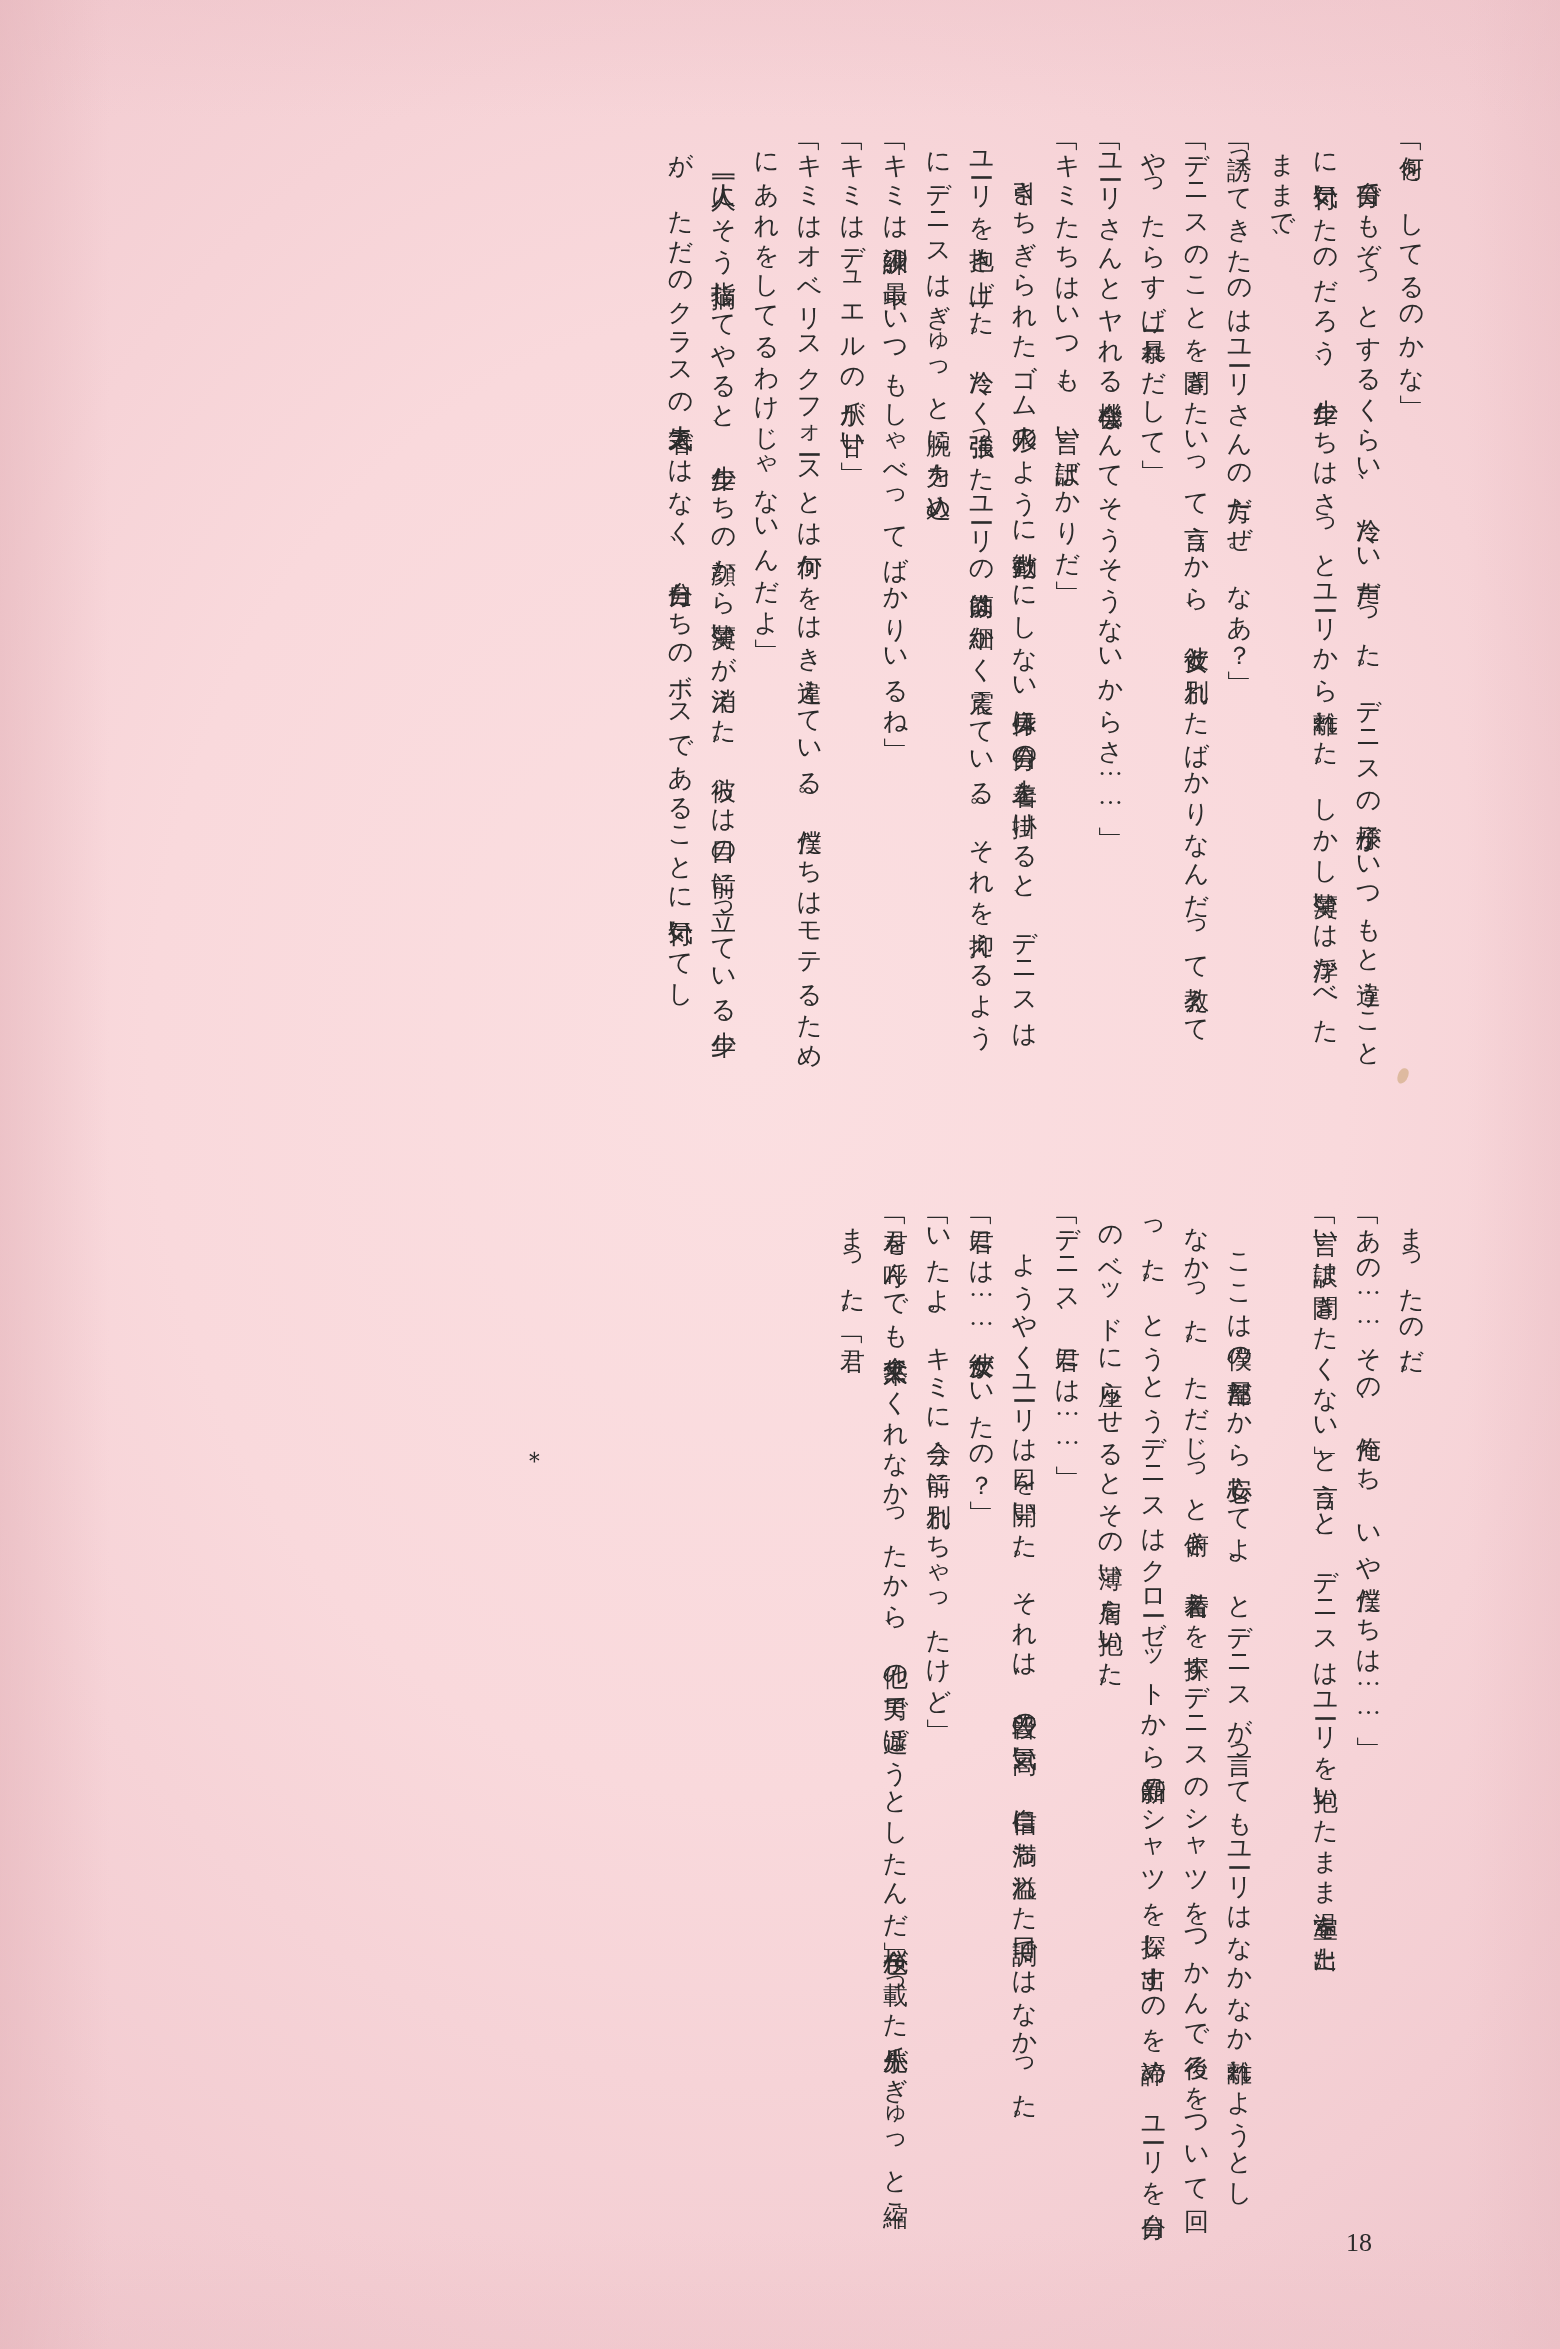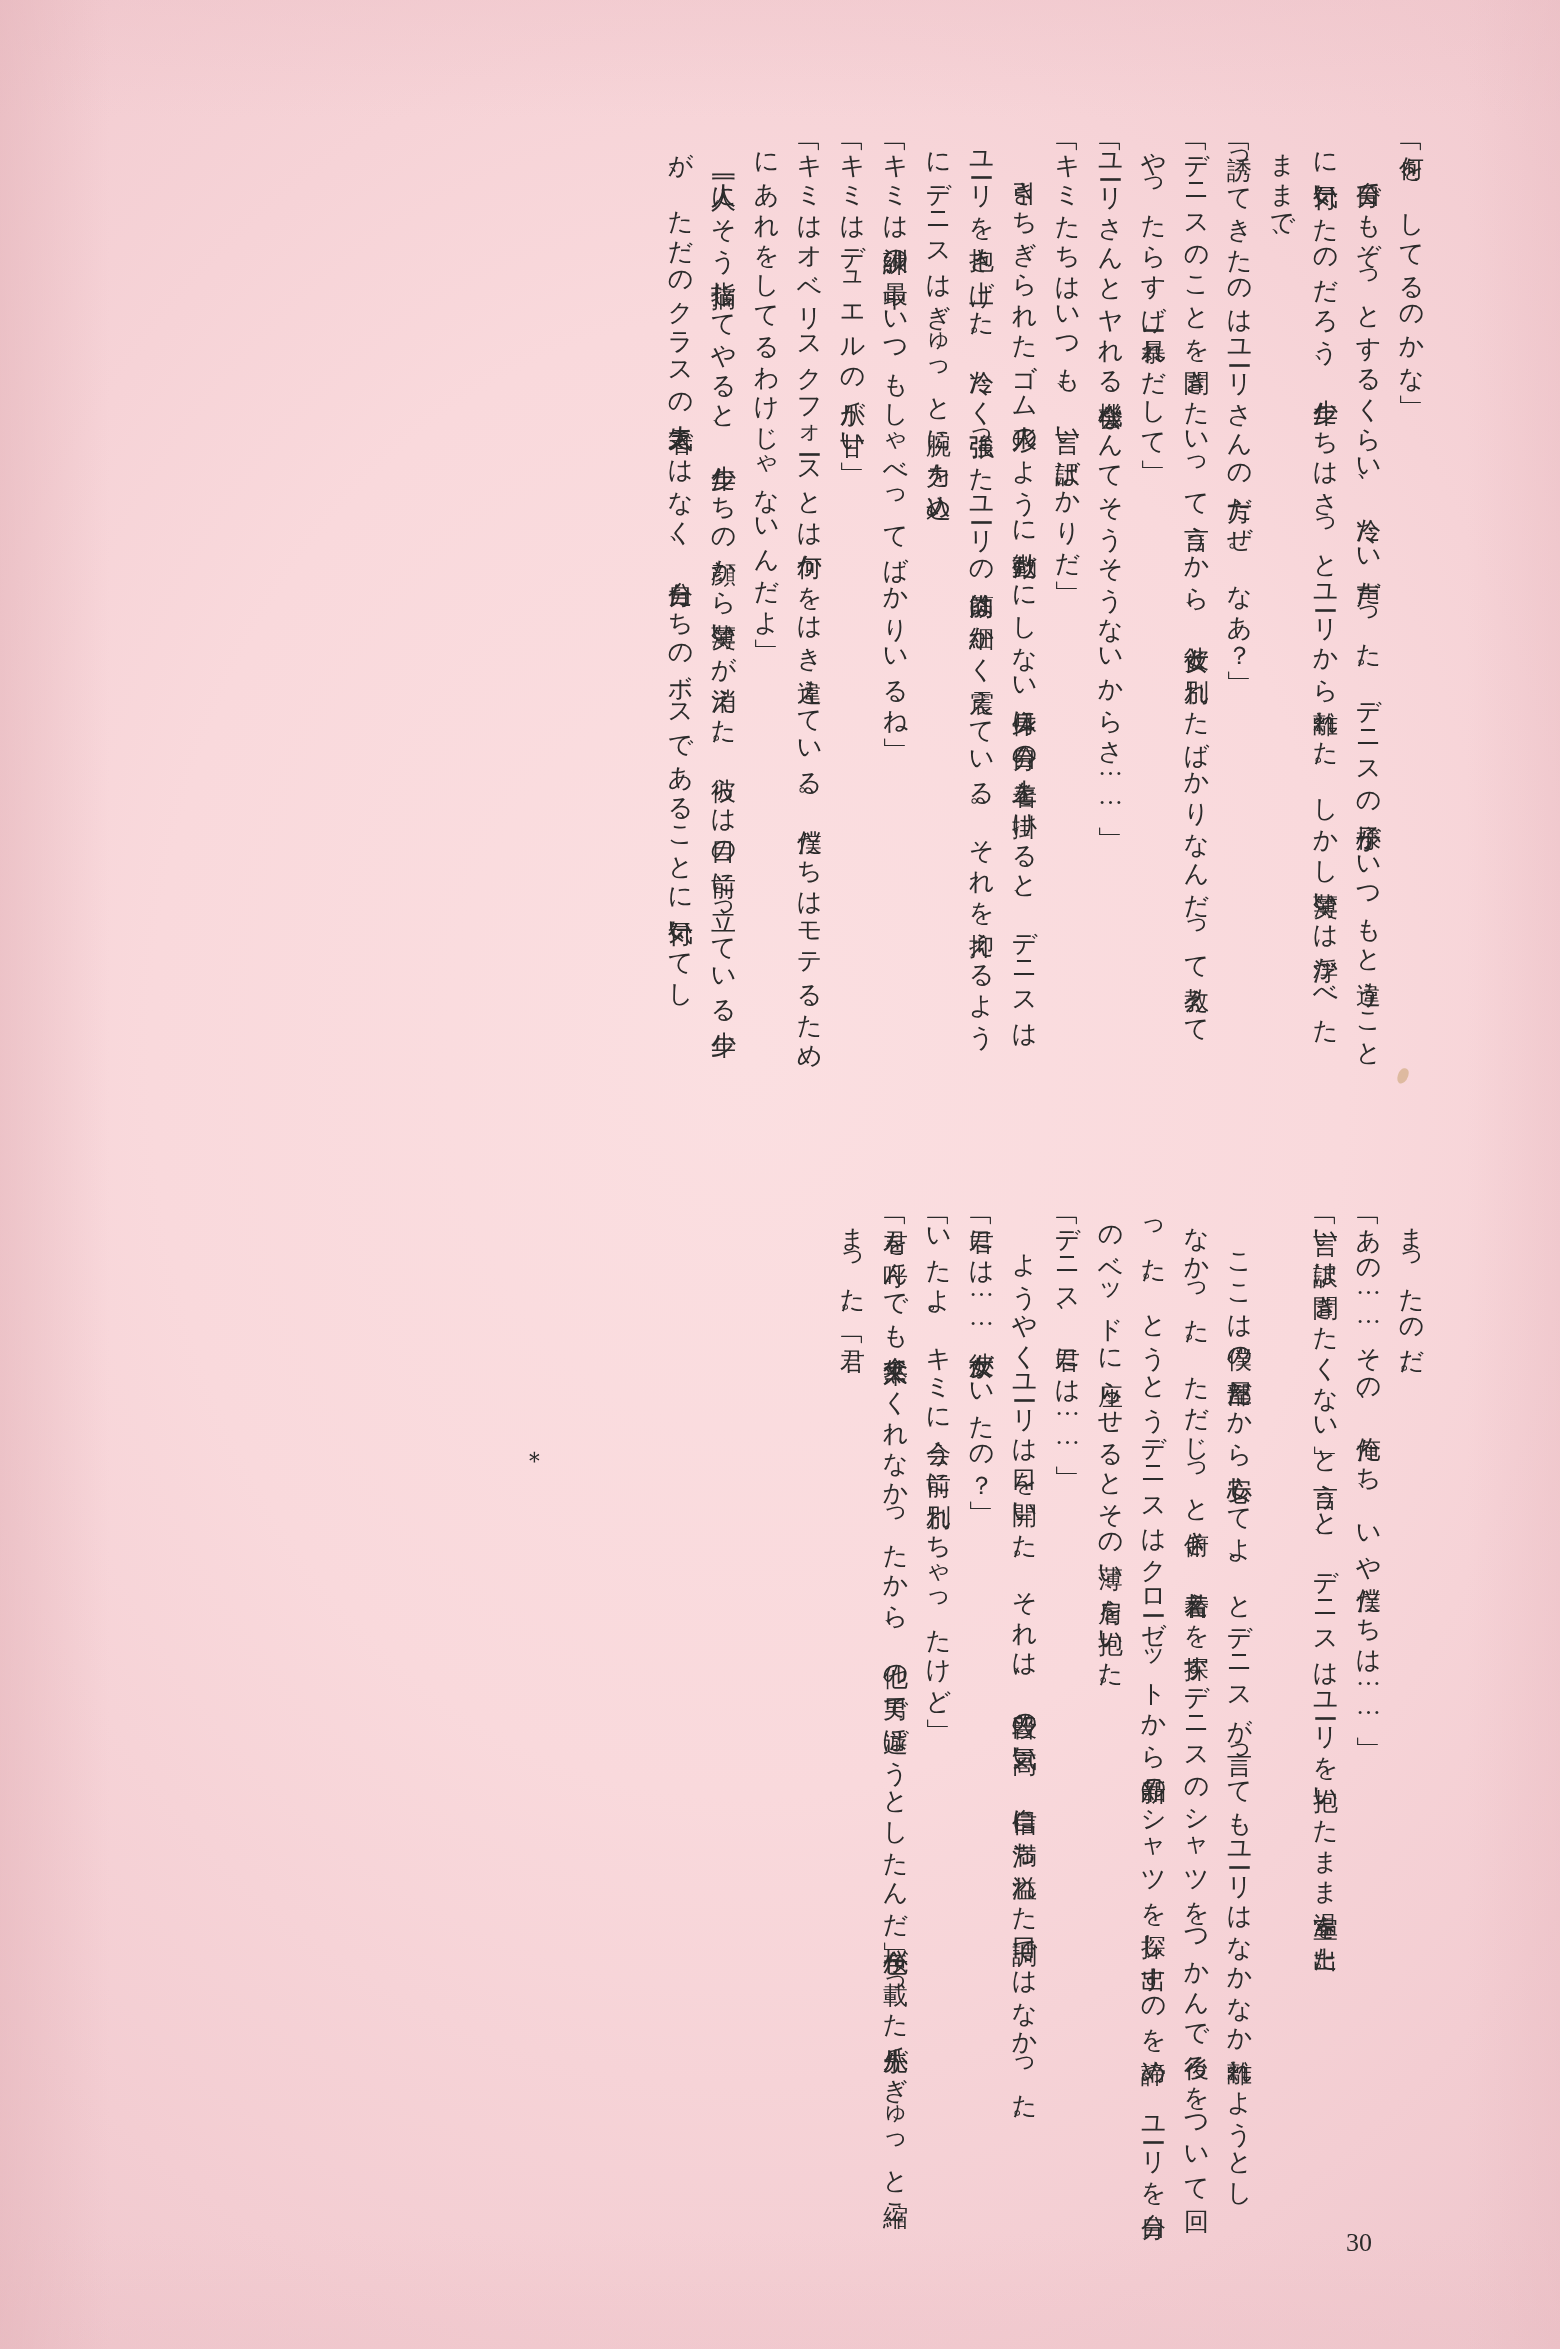--- a/index.html
+++ b/index.html
@@ -120,7 +120,7 @@
 「いたよ。キミに会う前に別れちゃったけど」
 「君を呼んでも全然来てくれなかったから、他の男で遊ぼうとしたんだ」桜色が載った爪先がぎゅっと縮こまった。「君</div>
 
-  <div class="page-number">30</div>
+  <div class="page-number">18</div>
 
 </div>
 

